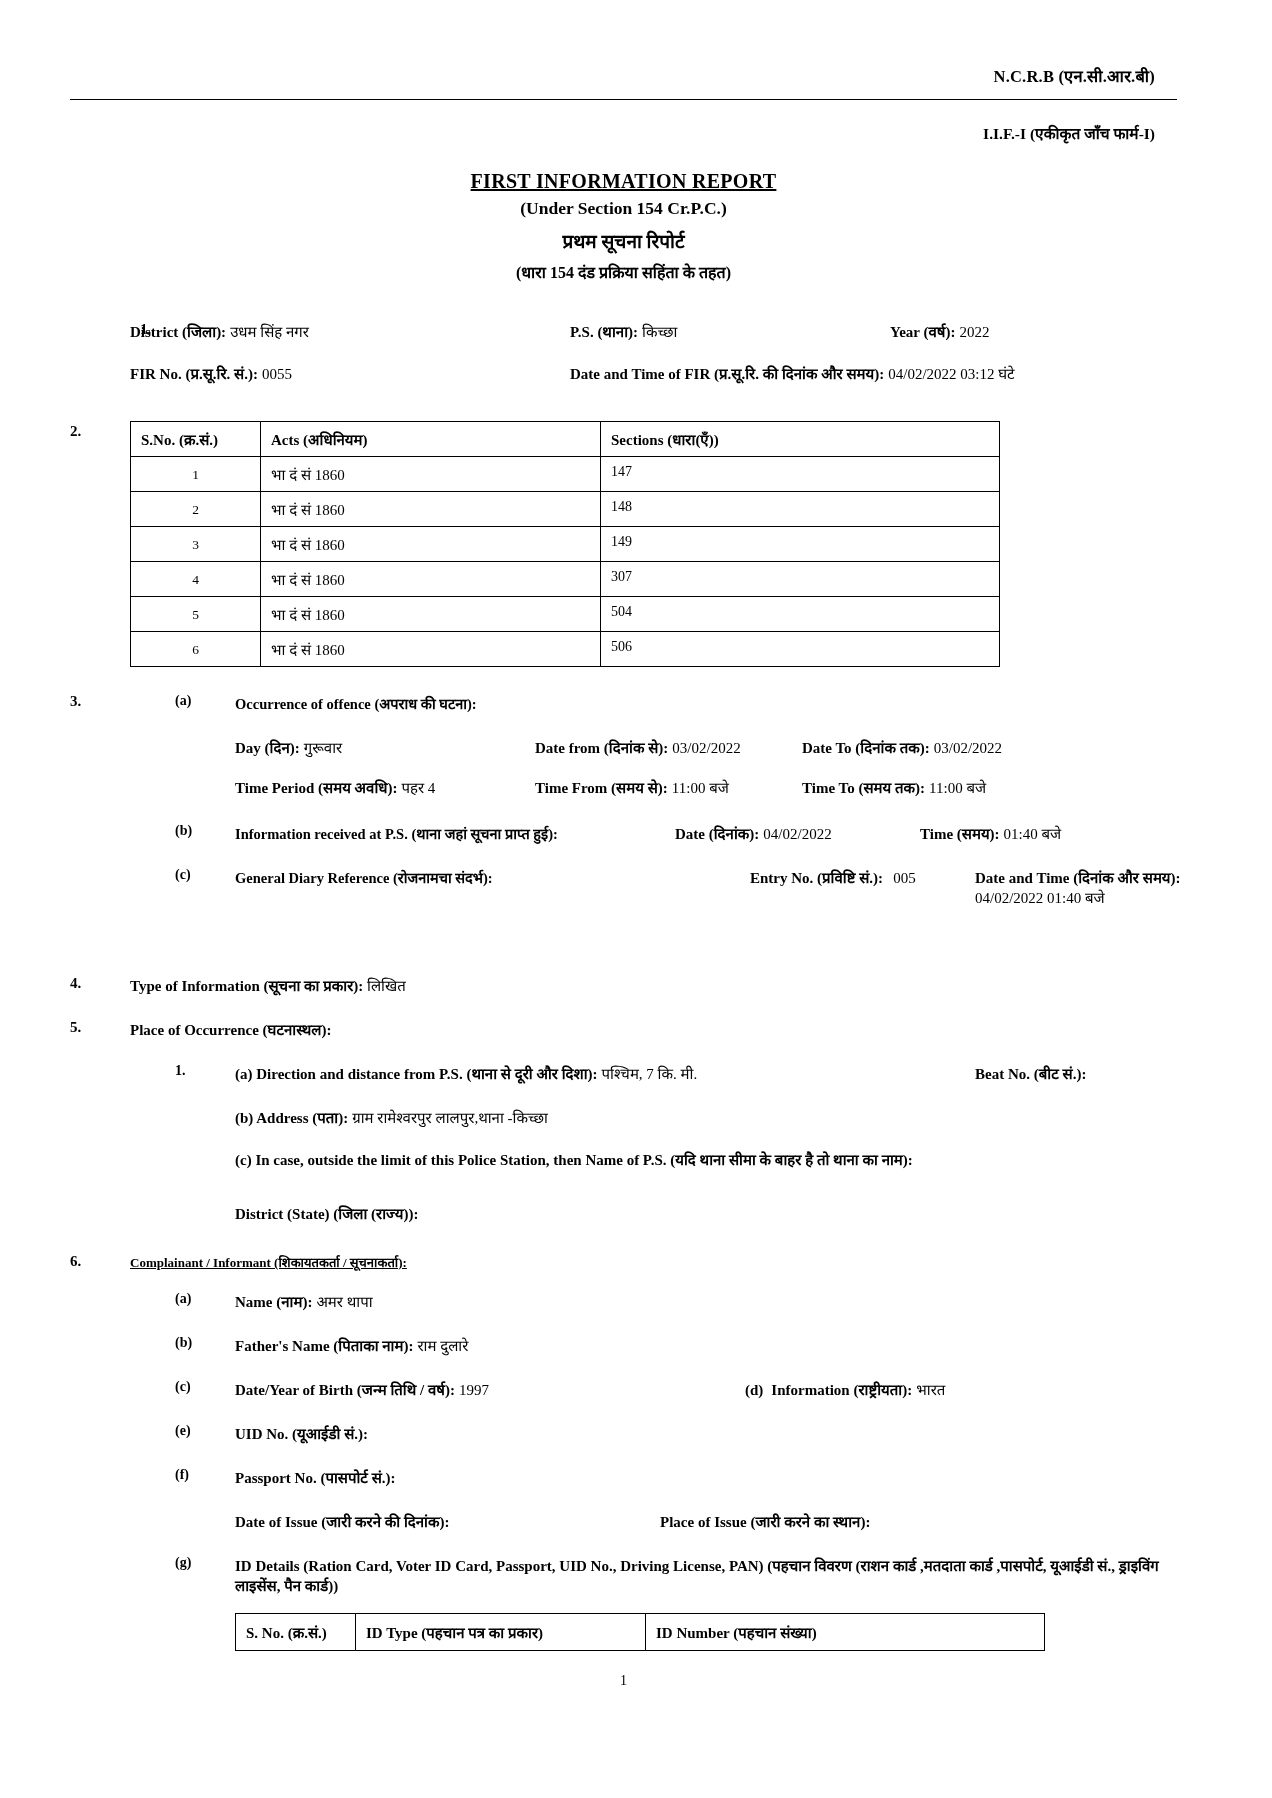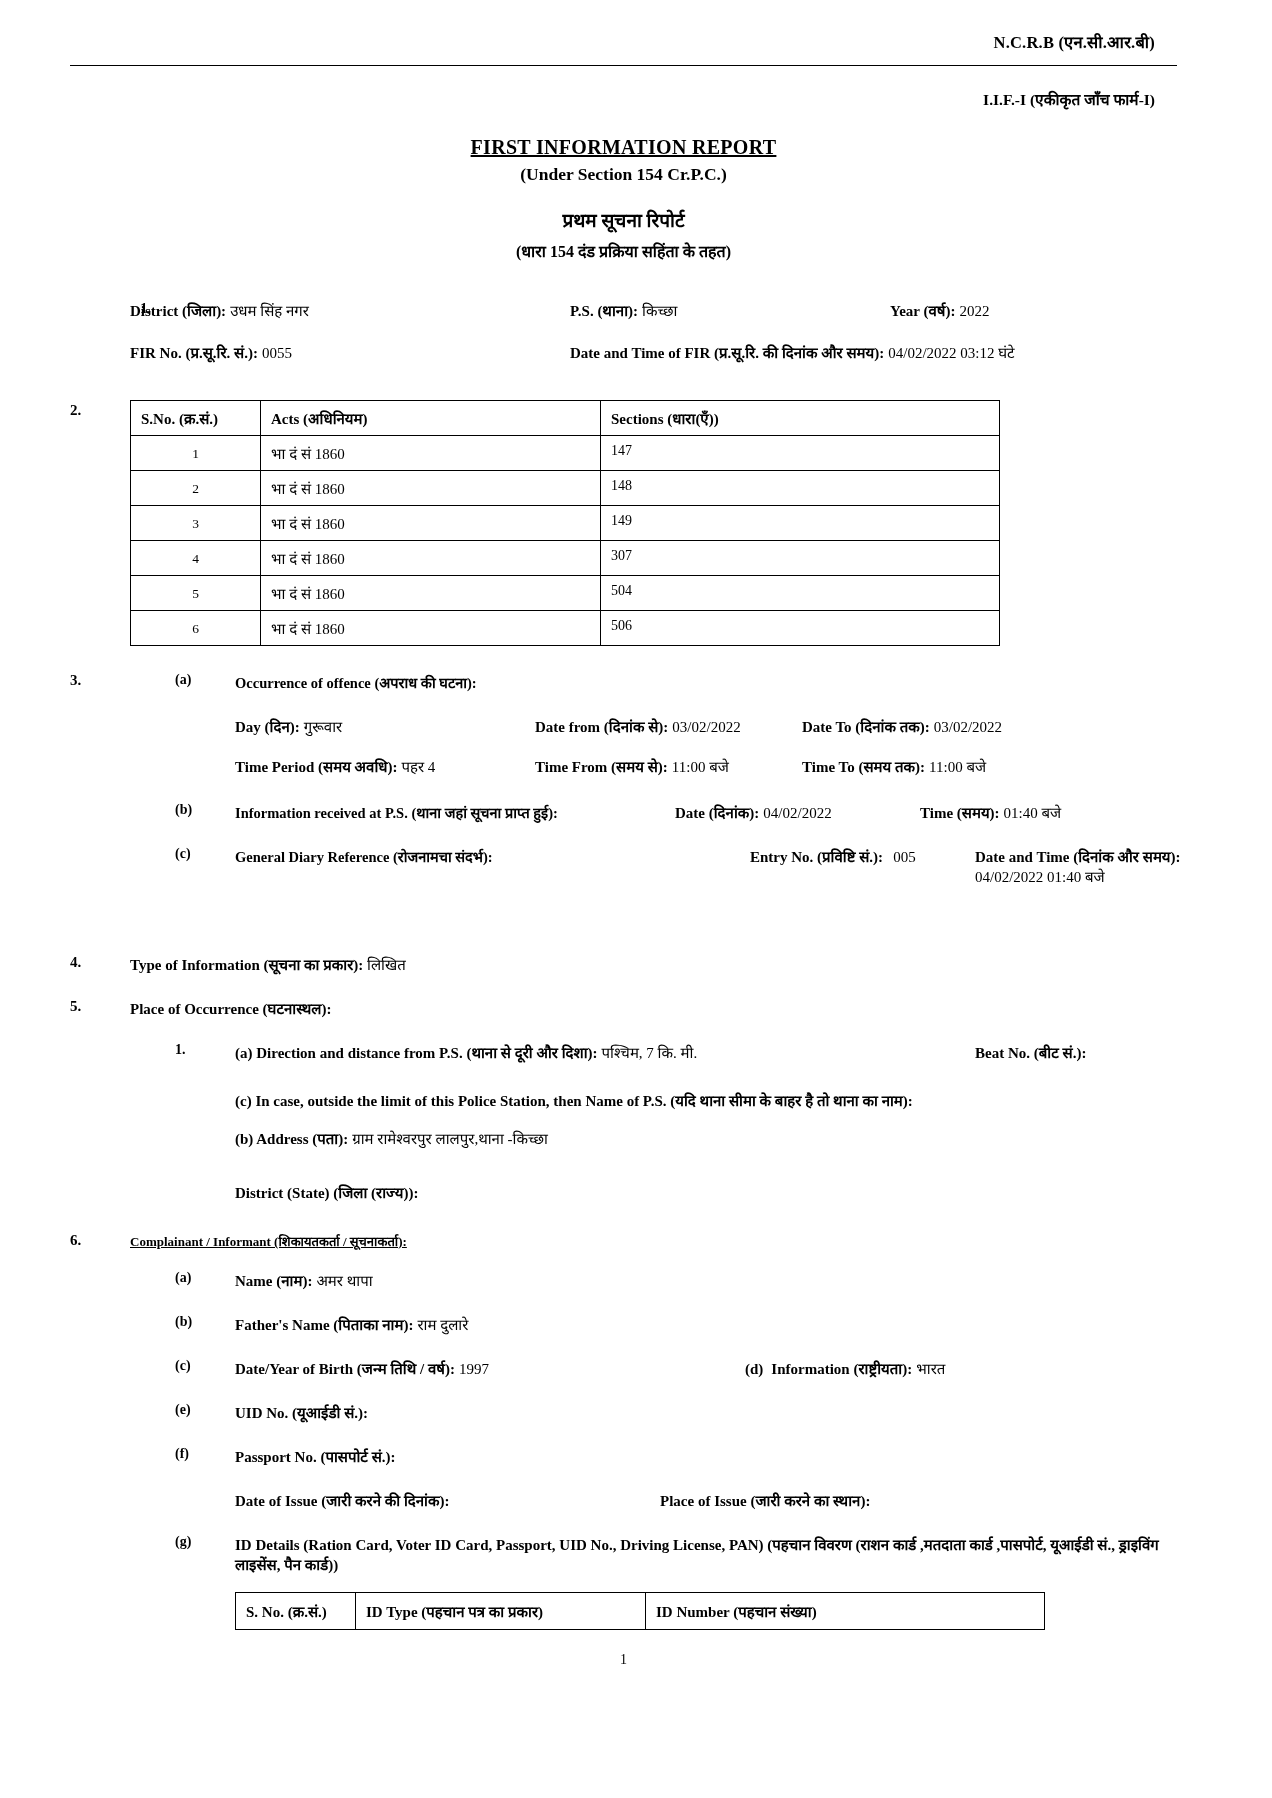--- a/index.html
+++ b/index.html
@@ -15,7 +15,7 @@
     position: relative;
     width: 1247px;
     min-height: 1798px;
-    padding: 30px 70px 30px 70px;
+    padding: 64px 70px 30px 70px;
   }
   .hdr-ncrb {
     text-align: right;

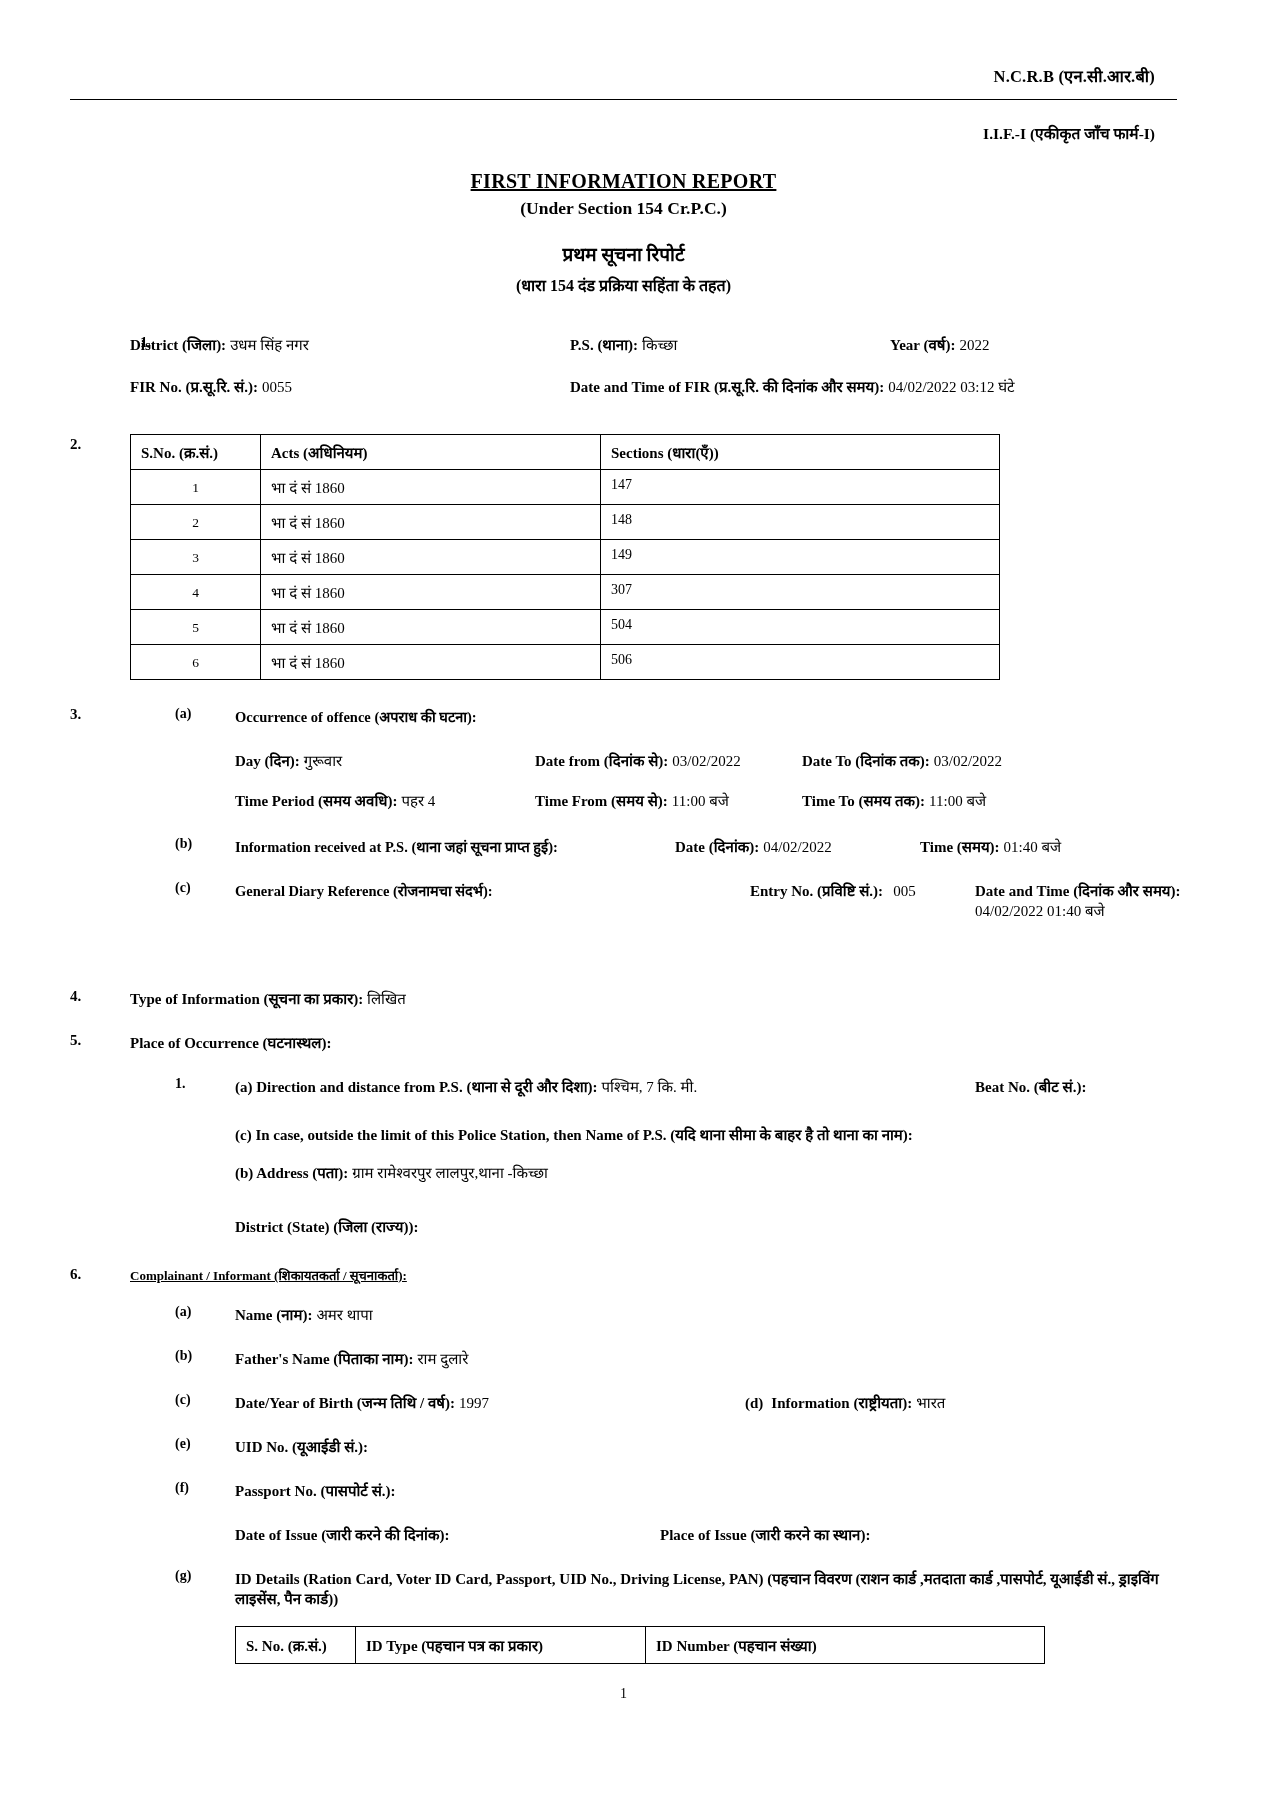--- a/index.html
+++ b/index.html
@@ -53,7 +53,7 @@
   .title-hi {
     font-weight: bold;
     font-size: 19px;
-    margin-top: 22px;
+    margin-top: 9px;
   }
   .title-hi-sub {
     font-weight: bold;

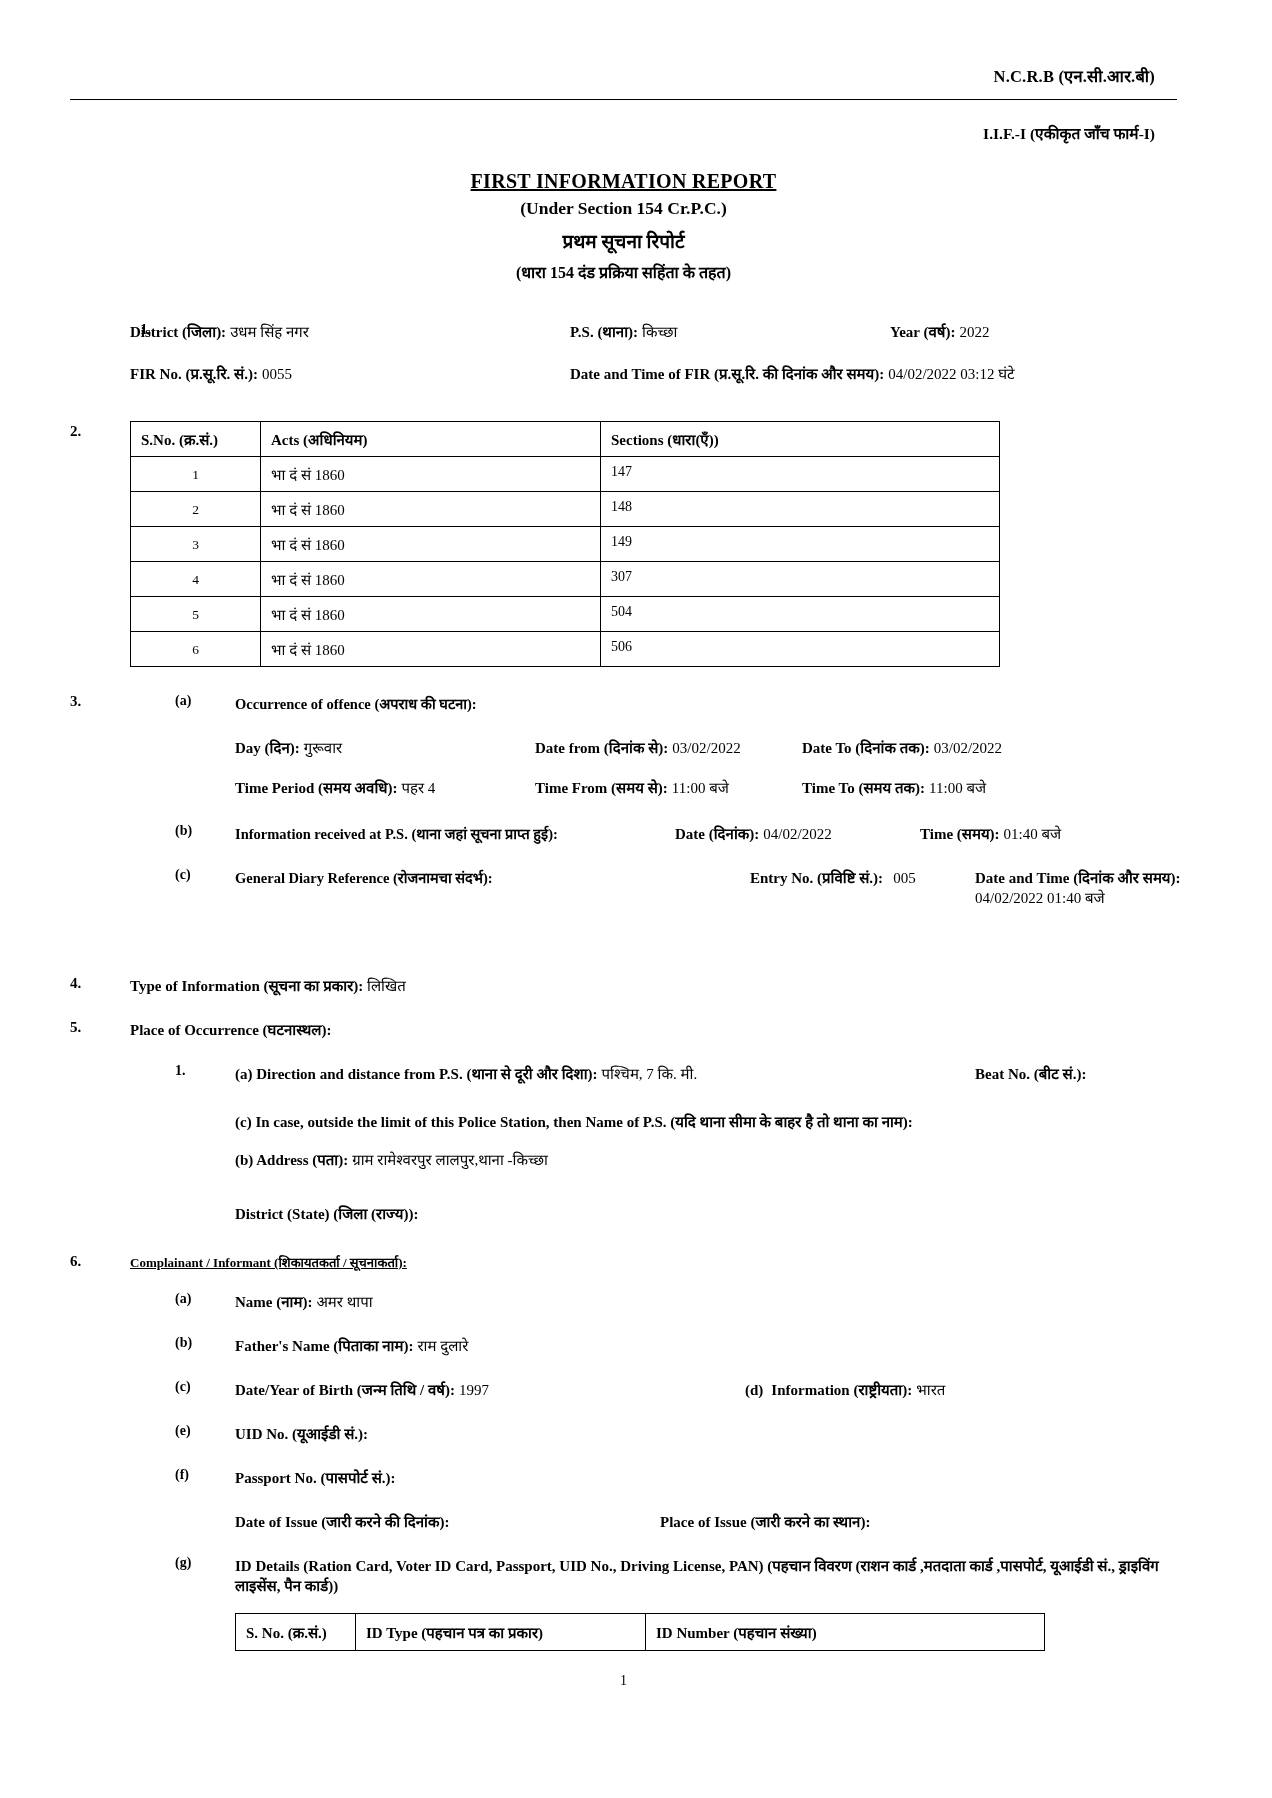--- a/index.html
+++ b/index.html
@@ -323,14 +323,14 @@
       </span>
     </div>
 
+    <div class="blockline" style="padding-left:105px;">
+      <span class="lbl">(b) Address (पता):</span>
+      <span class="val">ग्राम रामेश्वरपुर लालपुर,थाना -किच्छा</span>
+    </div>
+
     <div class="blockline" style="padding-left:105px;margin-top:22px;">
       <span class="lbl">(c) In case, outside the limit of this Police Station, then  Name of P.S. (यदि थाना सीमा के बाहर है तो थाना का नाम):</span>
       <span class="val"></span>
-    </div>
-
-    <div class="blockline" style="padding-left:105px;">
-      <span class="lbl">(b) Address (पता):</span>
-      <span class="val">ग्राम रामेश्वरपुर लालपुर,थाना -किच्छा</span>
     </div>
 
     <div class="blockline" style="padding-left:105px;margin-top:34px;">

